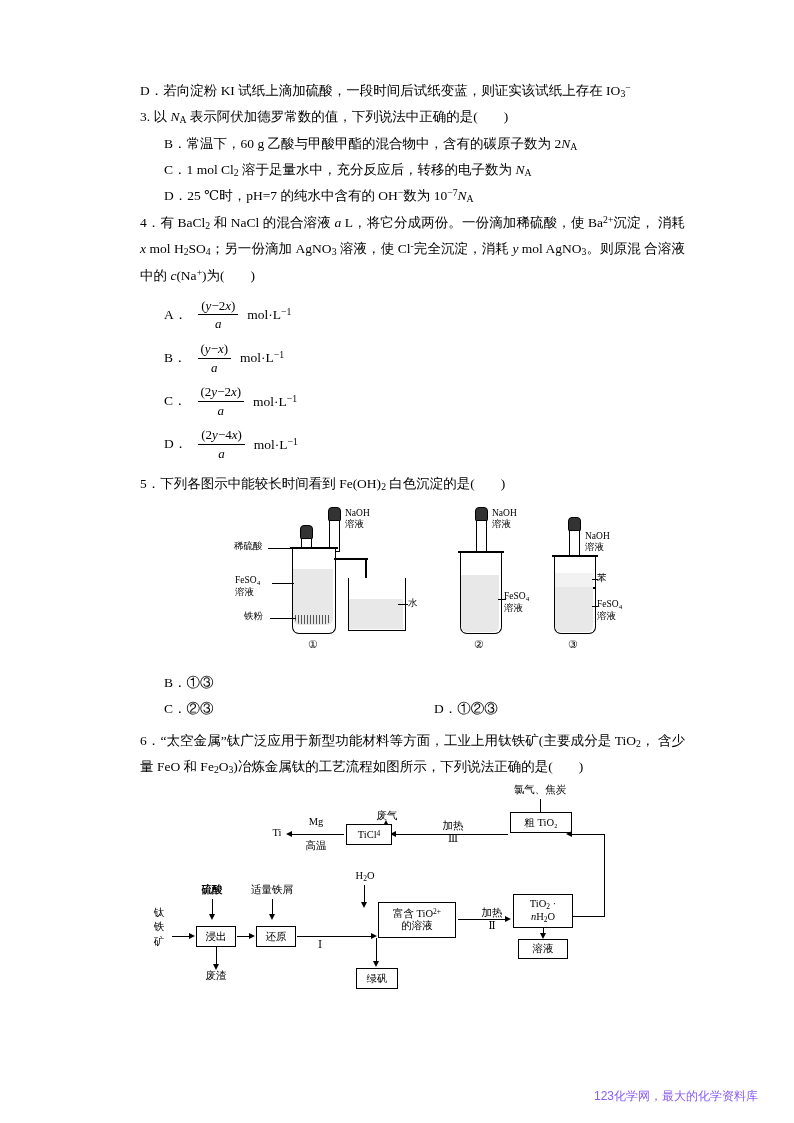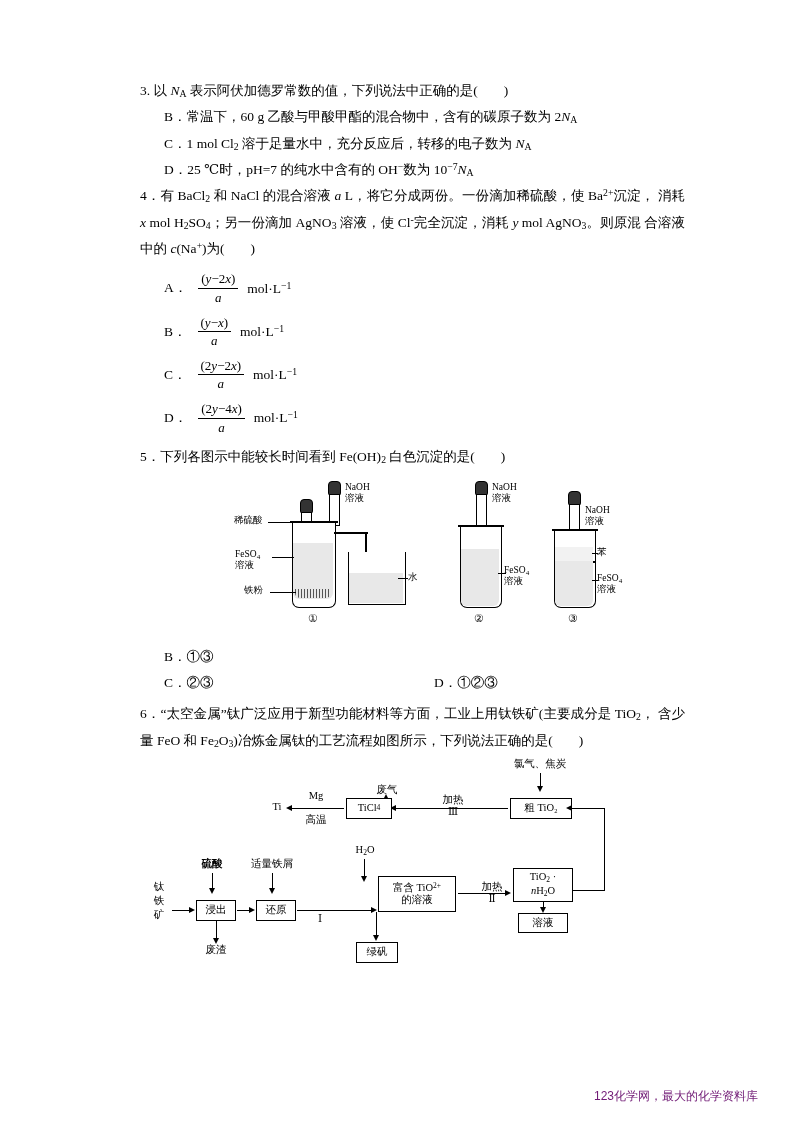--- a/index.html
+++ b/index.html
@@ -172,6 +172,9 @@
 <div class="page">
   <div class="content">
 
+    <div class="line">
+      <span>D．</span><span>若向淀粉 KI 试纸上滴加硫酸，一段时间后试纸变蓝，则证实该试纸上存在 IO</span><sub>3</sub><sup>−</sup>
+    </div>
 
     <div class="line">
       <span>3.</span>

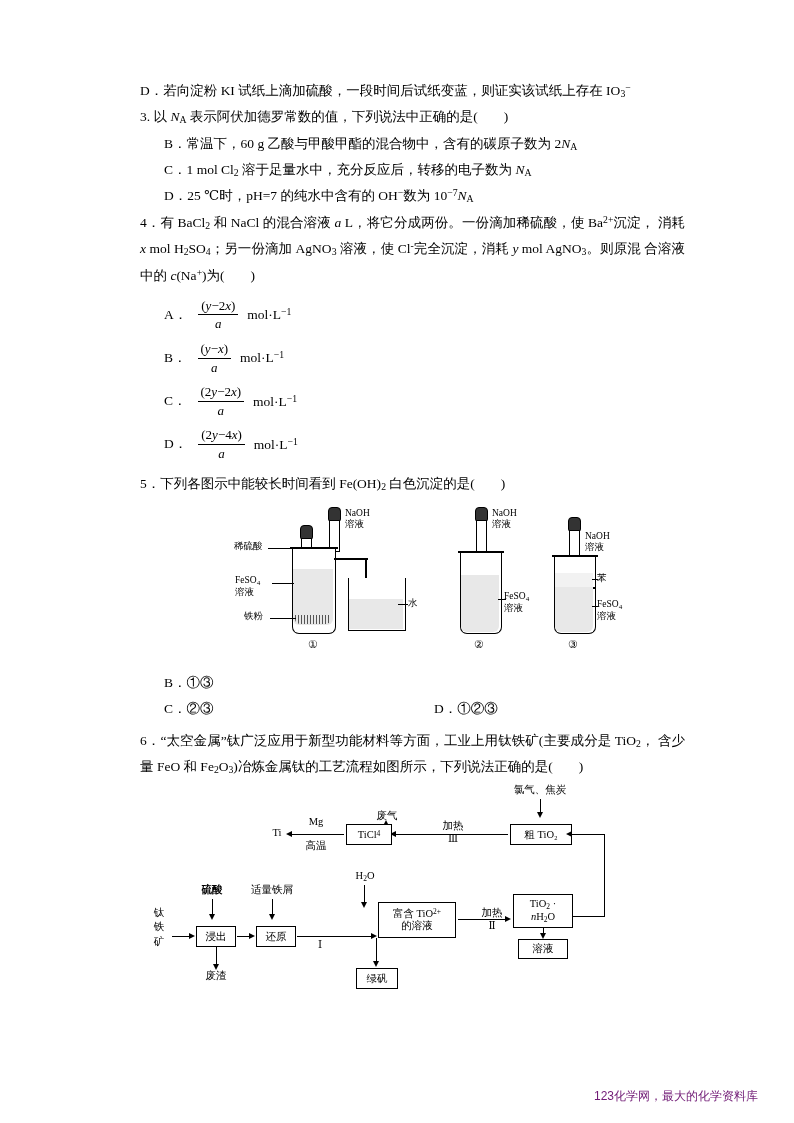--- a/index.html
+++ b/index.html
@@ -330,7 +330,7 @@
       <div class="txt" style="left:290px; top:36px; width:46px; white-space:pre-line;">加热
 Ⅲ</div>
 
-      <div class="bx" style="left:370px; top:40px; width:62px; height:21px;">粗 TiO₂</div>
+      <div class="bx" style="left:370px; top:28px; width:62px; height:21px;">粗 TiO₂</div>
 
       <div class="ar">
         <div class="ln" style="left:256px; top:50px; width:112px; height:1px;"></div>

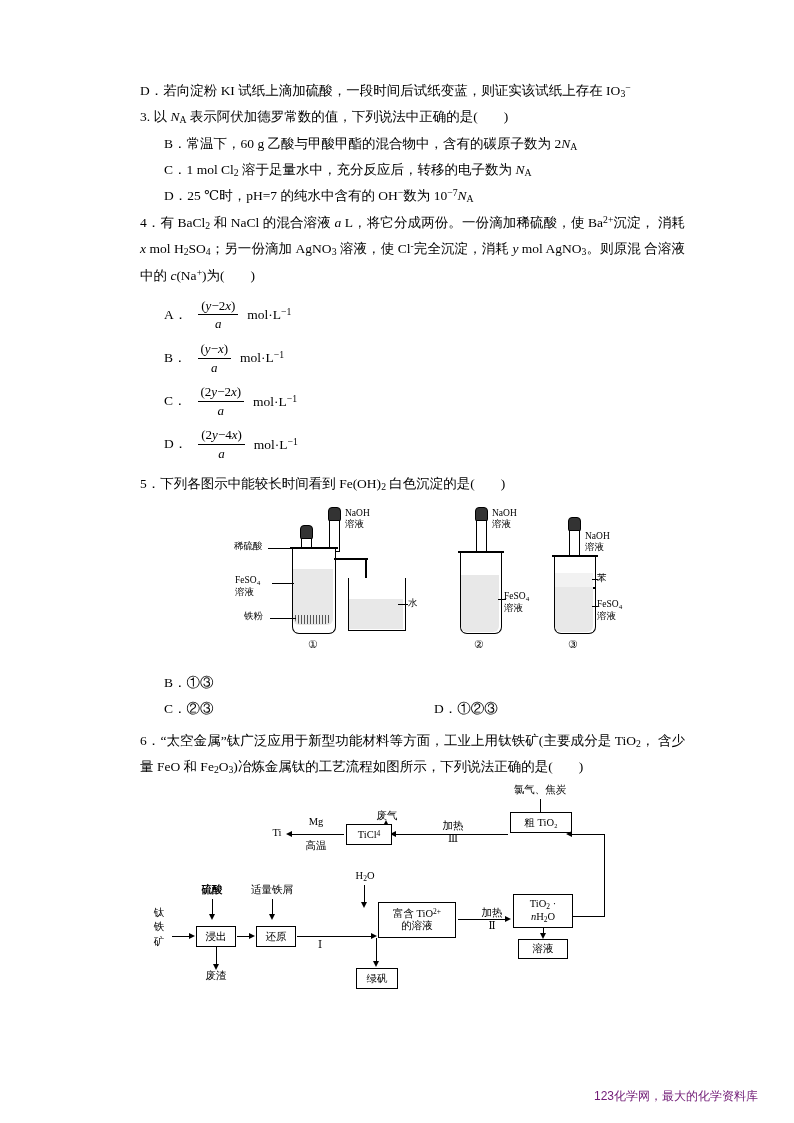--- a/index.html
+++ b/index.html
@@ -161,7 +161,7 @@
     right: 36px;
     bottom: 18px;
     font-size: 12px;
-    color: #701a75;
+    color: #8b5cf6;
     font-family: "Liberation Sans", sans-serif;
   }
   .blank { display: inline-block; width: 26px; }

